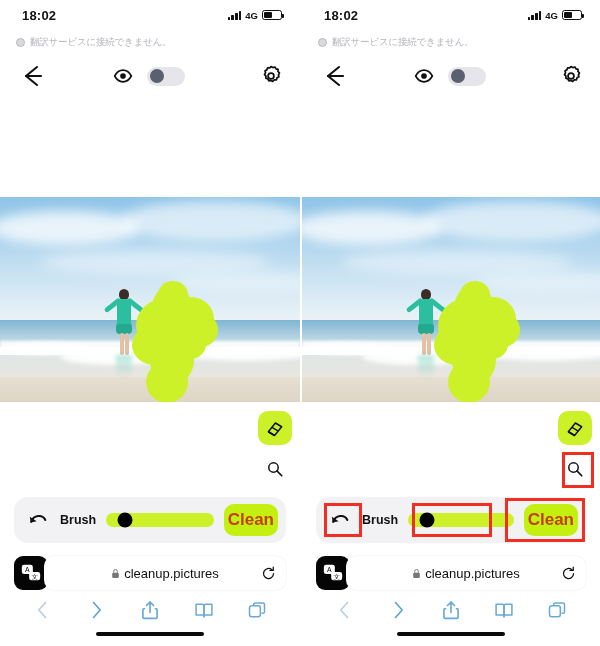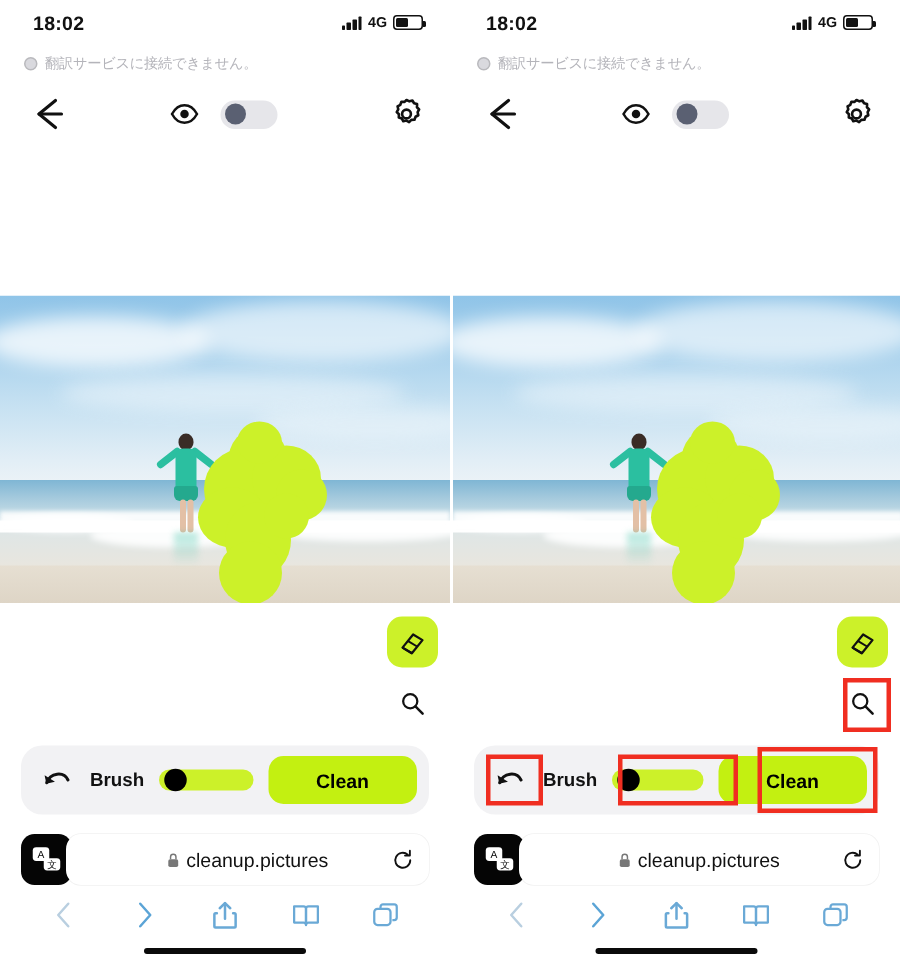--- a/index.html
+++ b/index.html
@@ -201,8 +201,8 @@
     width: 15px; height: 15px; border-radius: 50%; background: #000;
   }
   .clean-btn {
-    flex: none; height: 32px; padding: 0 32px; border-radius: 10px;
-    background: #c3f011; color: #000000; font-size: 13px; font-weight: bold;
+    flex: none; height: 32px; padding: 0 4px; border-radius: 10px;
+    background: #c3f011; color: #c2410c; font-size: 17px; font-weight: bold;
     display: flex; align-items: center; justify-content: center; cursor: pointer;
   }
 

